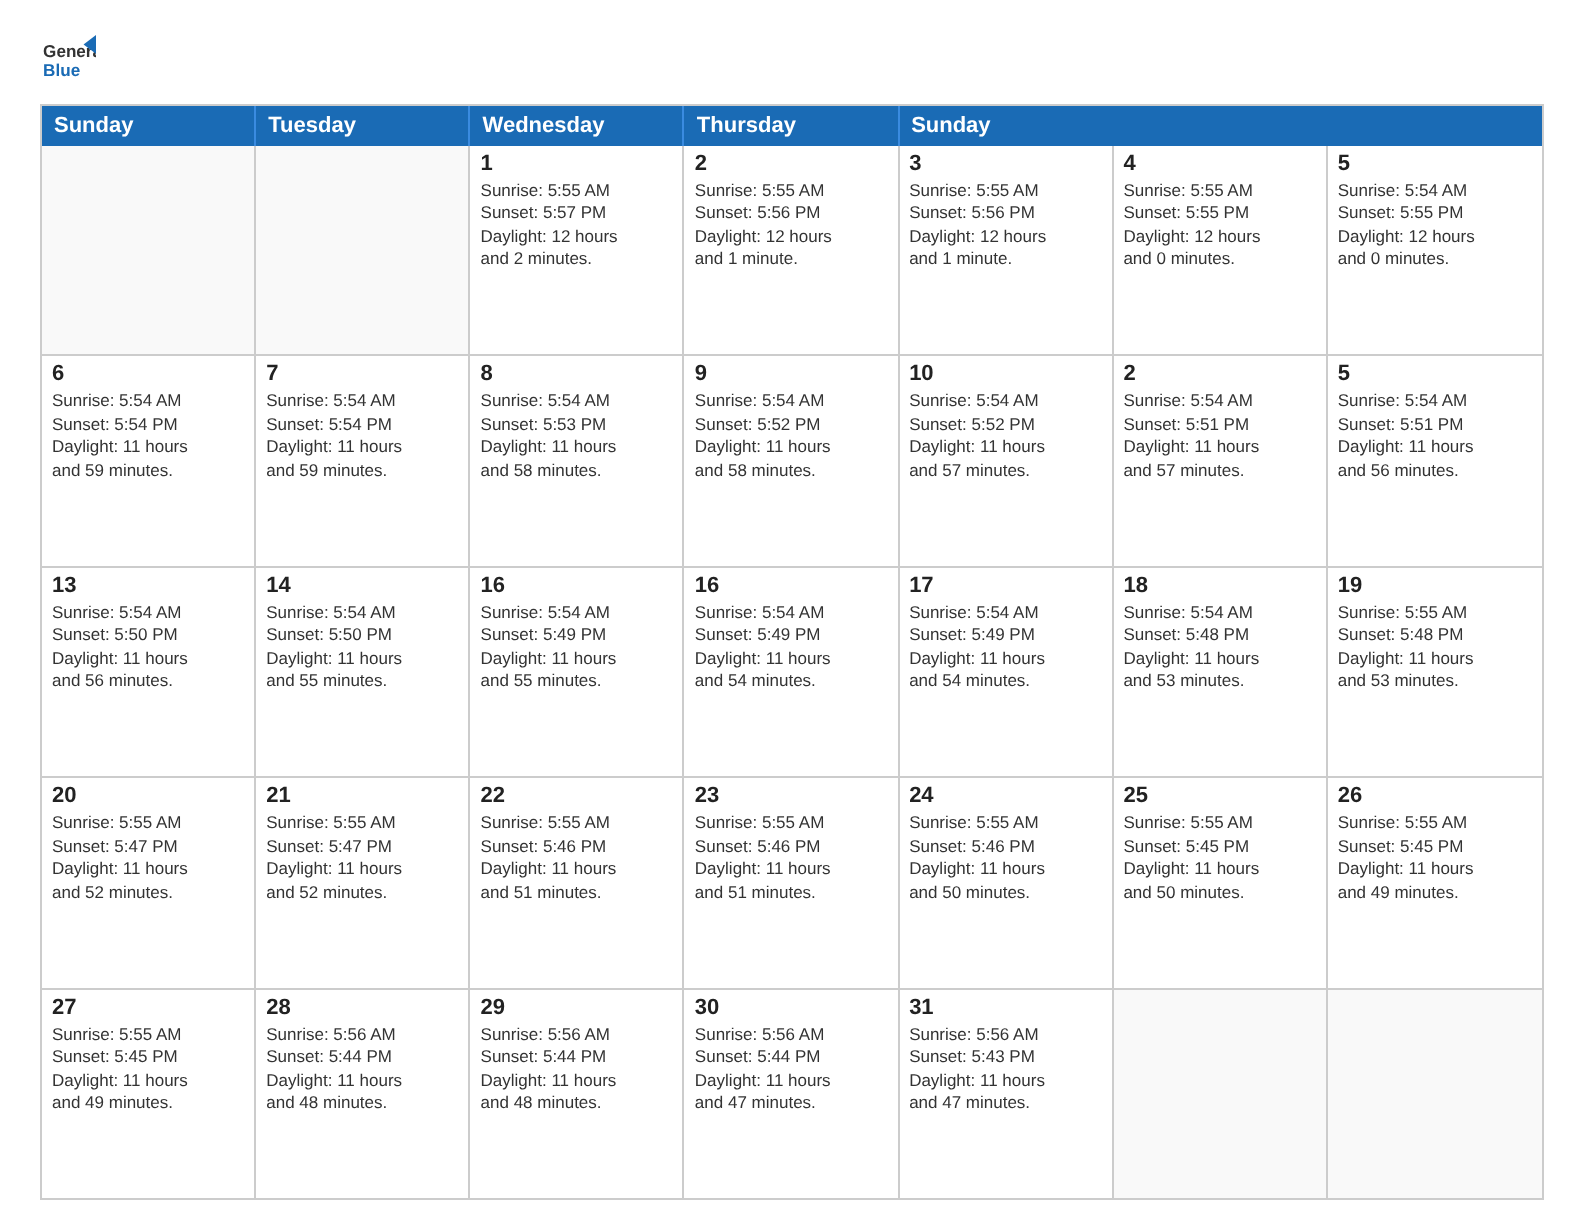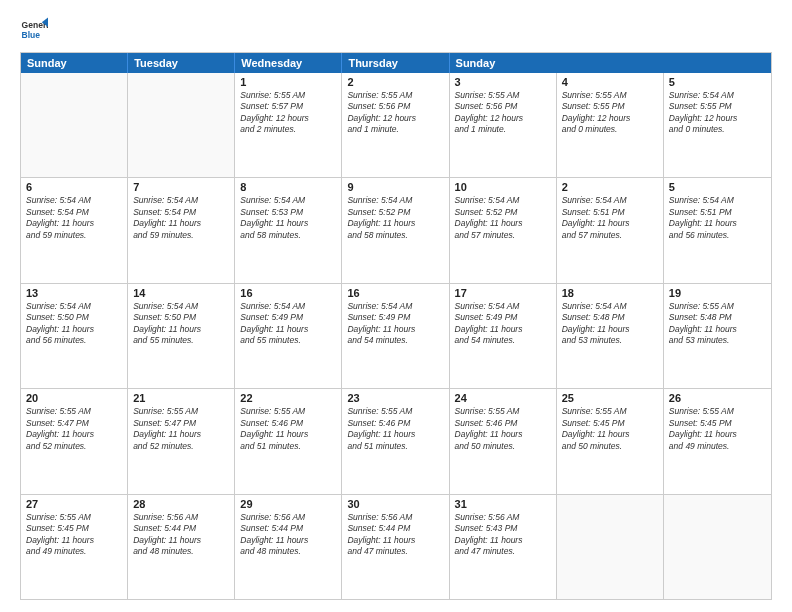--- a/index.html
+++ b/index.html
@@ -97,7 +97,6 @@
       font-size: 8.5px;
       line-height: 1.35;
       color: #333;
-      font-style: italic;
     }
   </style>
 </head>

